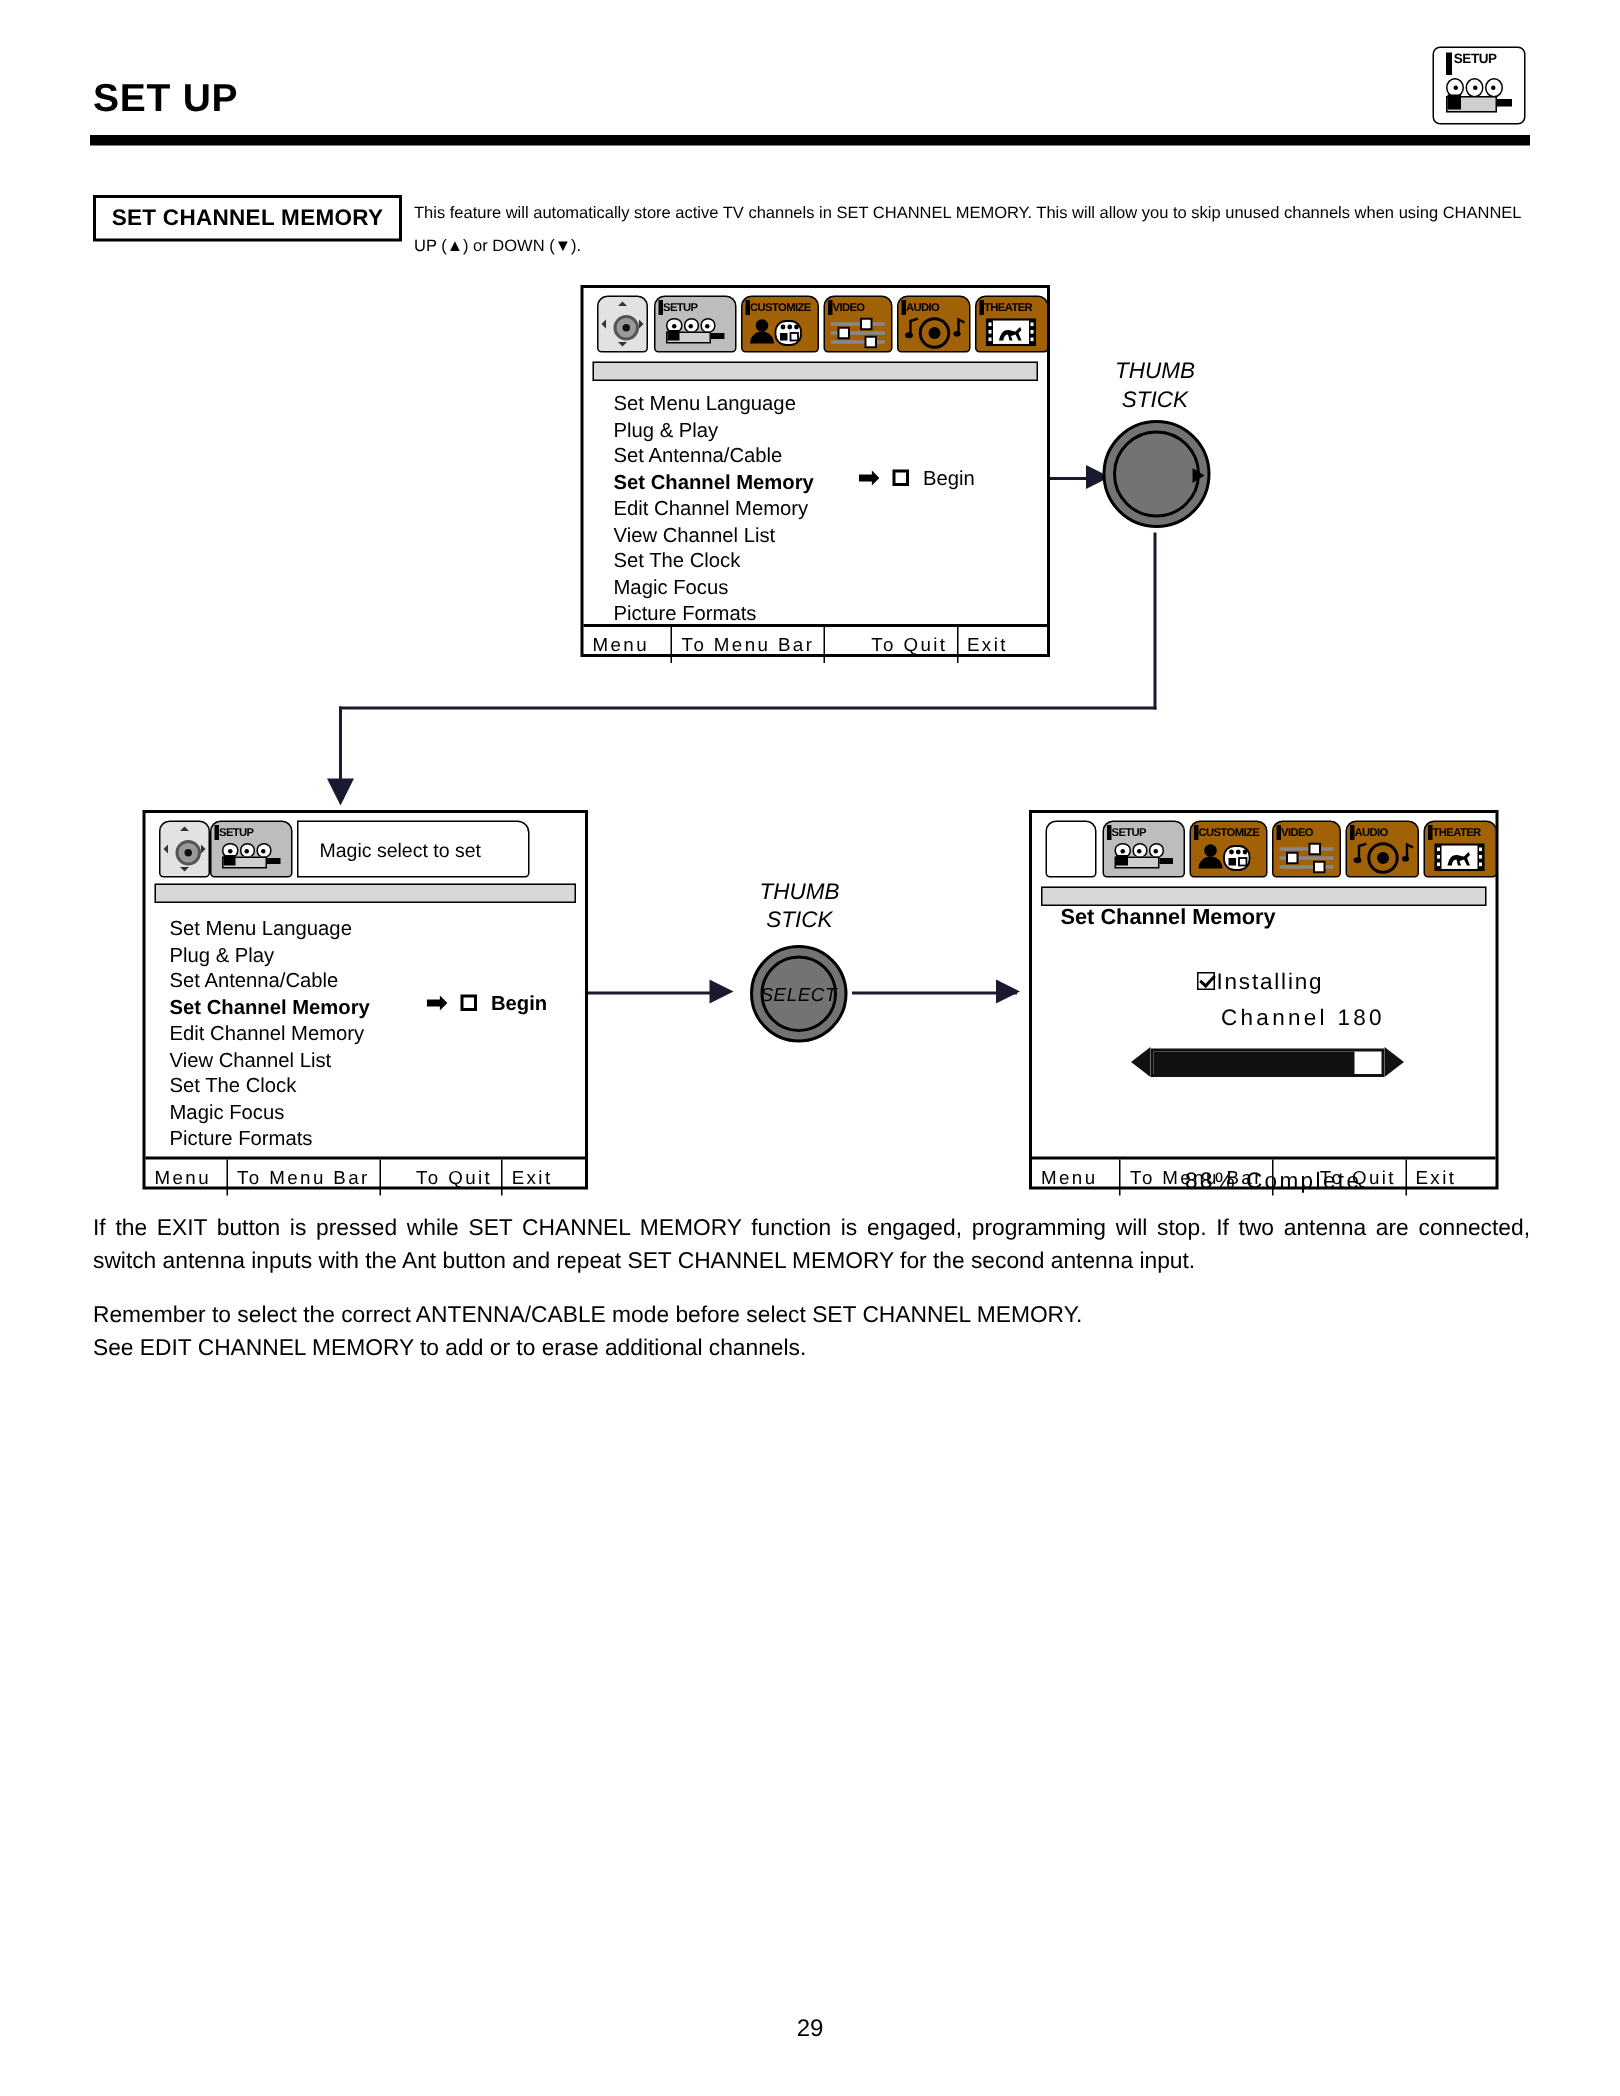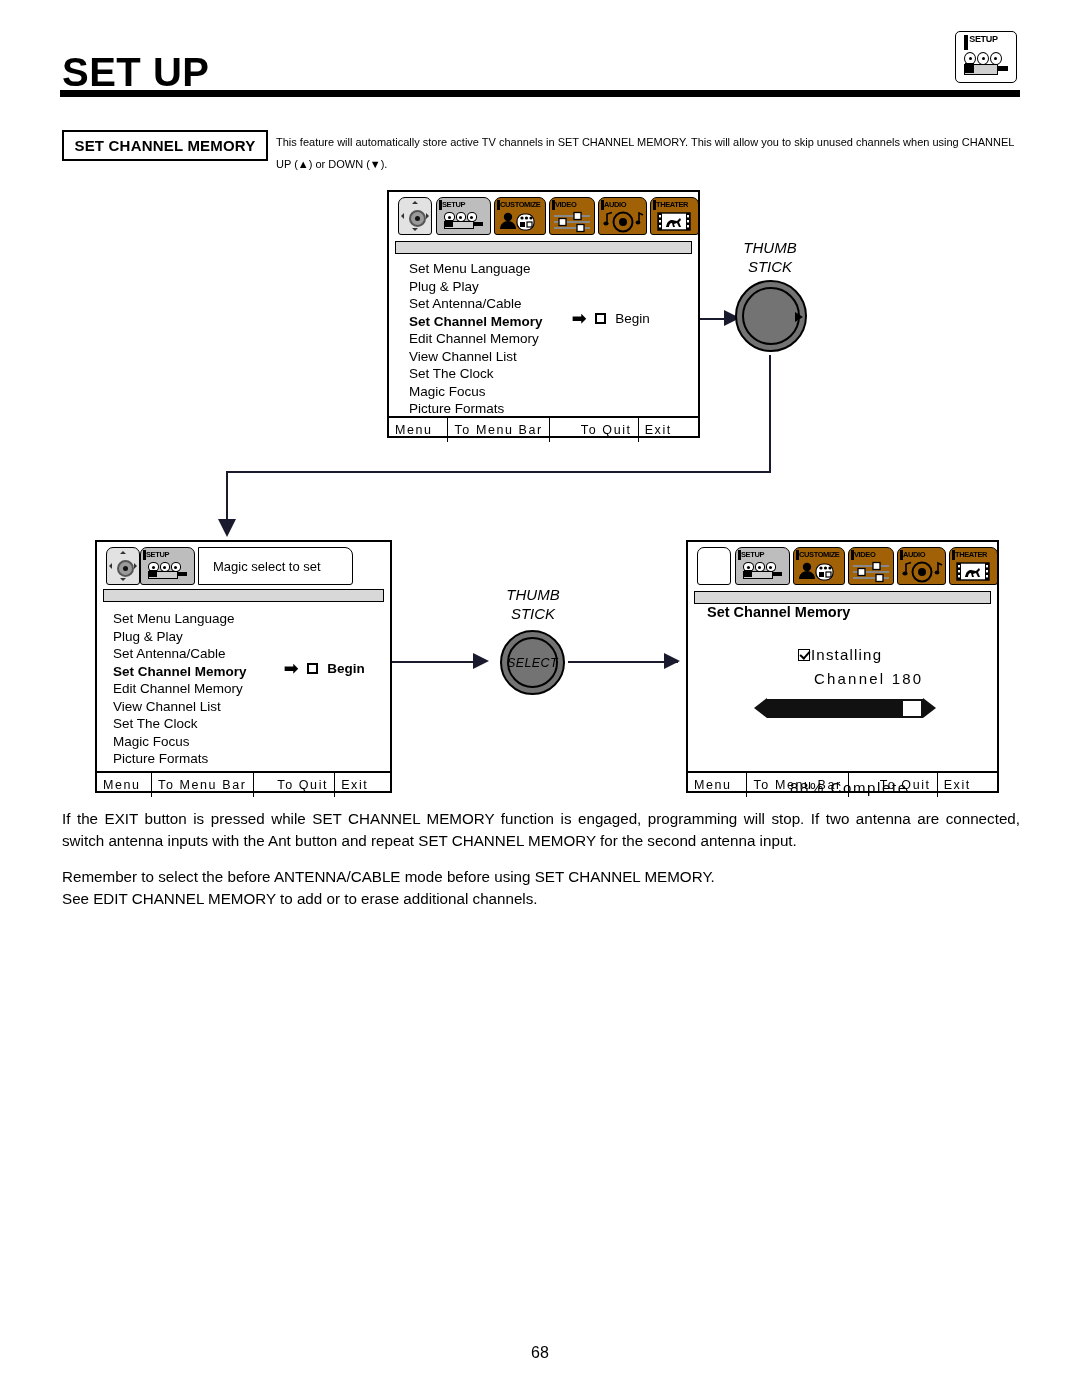--- a/index.html
+++ b/index.html
@@ -21,7 +21,7 @@
     position: absolute;
     left: 62px;
     top: 50px;
-    font-size: 40px;
+    font-size: 26px;
     font-weight: bold;
     letter-spacing: 0.5px;
   }

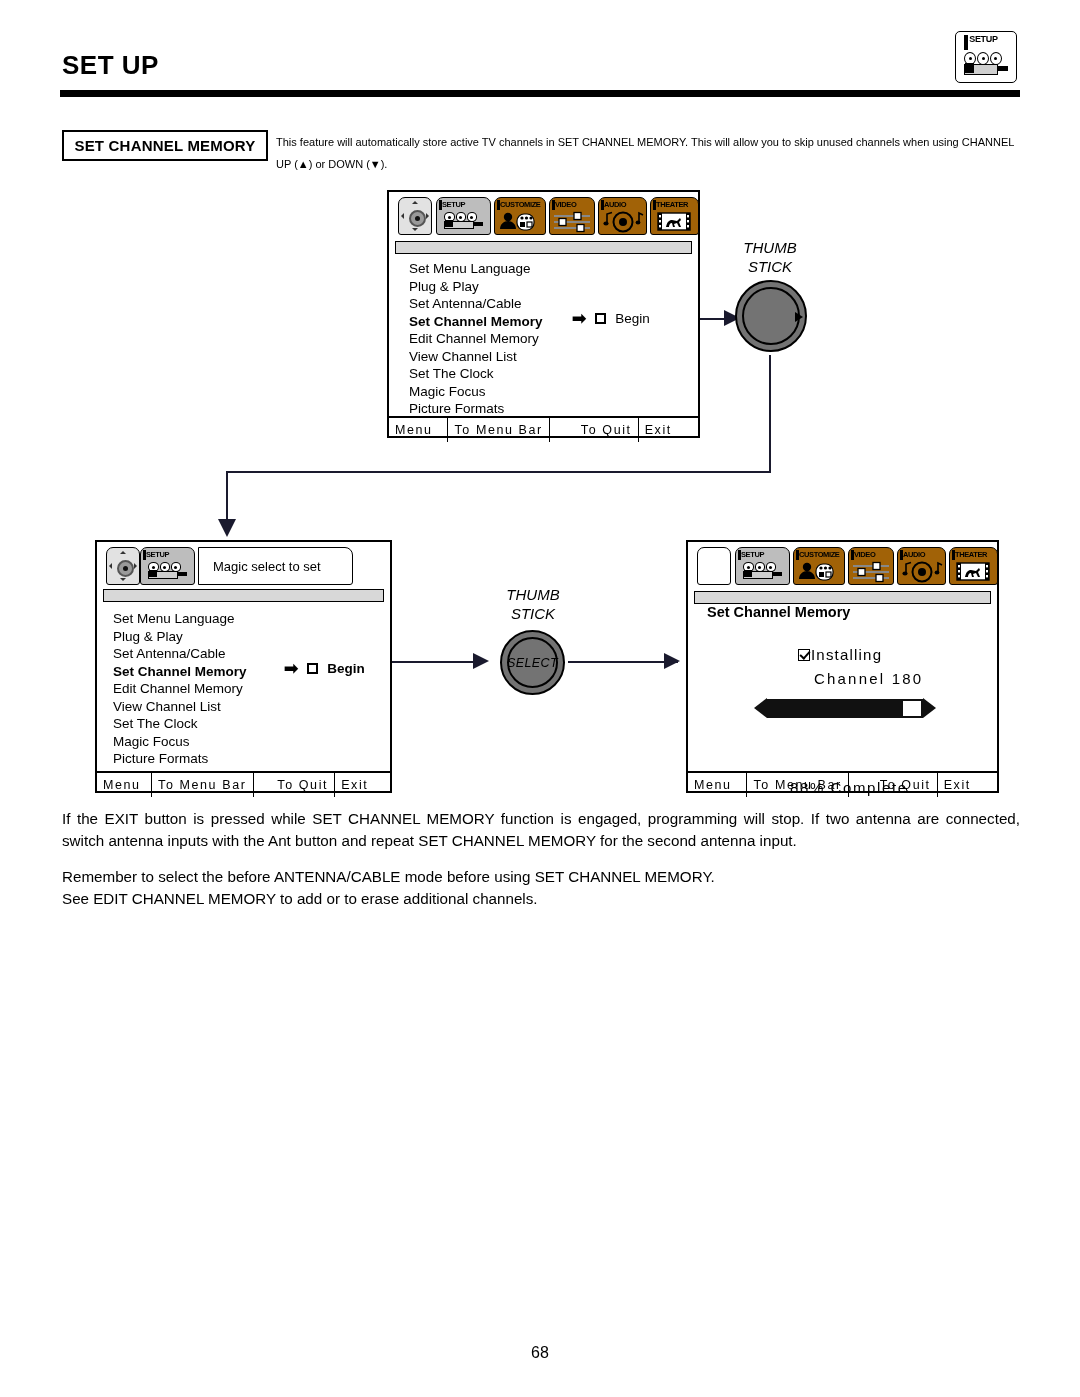--- a/index.html
+++ b/index.html
@@ -743,7 +743,7 @@
 </div>
 
 <div class="body-para" style="left:62px; top:808px; width:958px;">If the EXIT button is pressed while SET CHANNEL MEMORY function is engaged, programming will stop.  If two antenna are connected, switch antenna inputs with the Ant button and repeat SET CHANNEL MEMORY for the second antenna input.</div>
-<div class="body-para" style="left:62px; top:866px; width:958px; text-align:left;">Remember to select the before ANTENNA/CABLE mode before using SET CHANNEL MEMORY.</div>
+<div class="body-para" style="left:62px; top:866px; width:958px; text-align:left;">Remember to select the correct ANTENNA/CABLE mode before select SET CHANNEL MEMORY.</div>
 <div class="body-para" style="left:62px; top:888px; width:958px; text-align:left;">See EDIT CHANNEL MEMORY to add or to erase additional channels.</div>
 
 <div id="page-number">68</div>

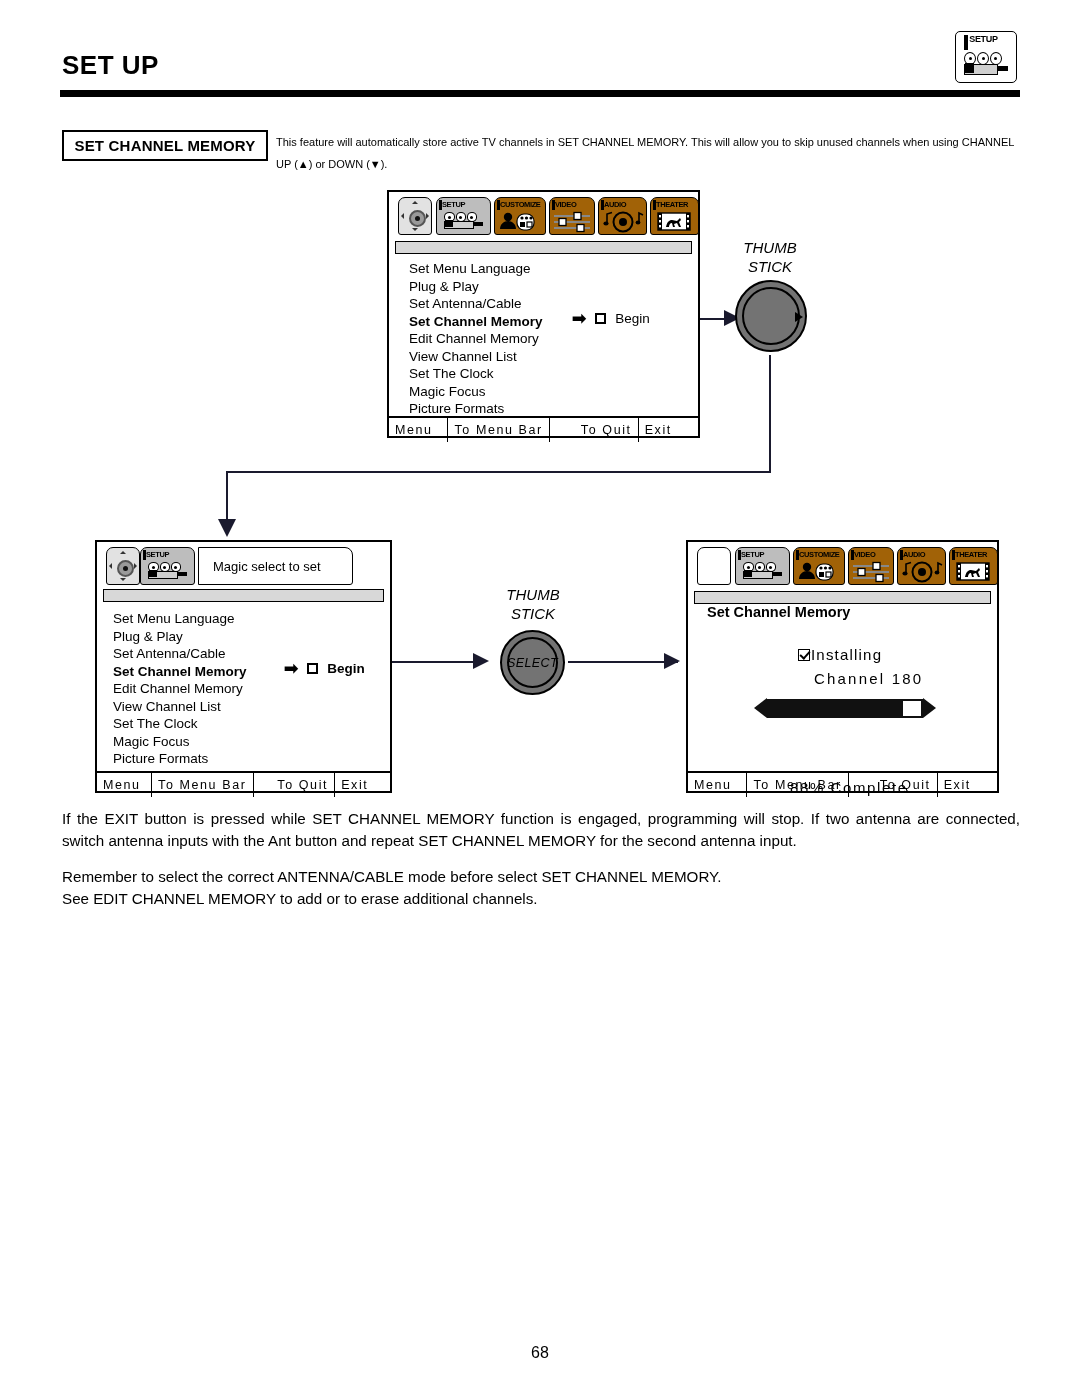--- a/index.html
+++ b/index.html
@@ -746,6 +746,6 @@
 <div class="body-para" style="left:62px; top:866px; width:958px; text-align:left;">Remember to select the correct ANTENNA/CABLE mode before select SET CHANNEL MEMORY.</div>
 <div class="body-para" style="left:62px; top:888px; width:958px; text-align:left;">See EDIT CHANNEL MEMORY to add or to erase additional channels.</div>
 
-<div id="page-number">68</div>
+<div id="page-number">29</div>
 
 </body></html>

